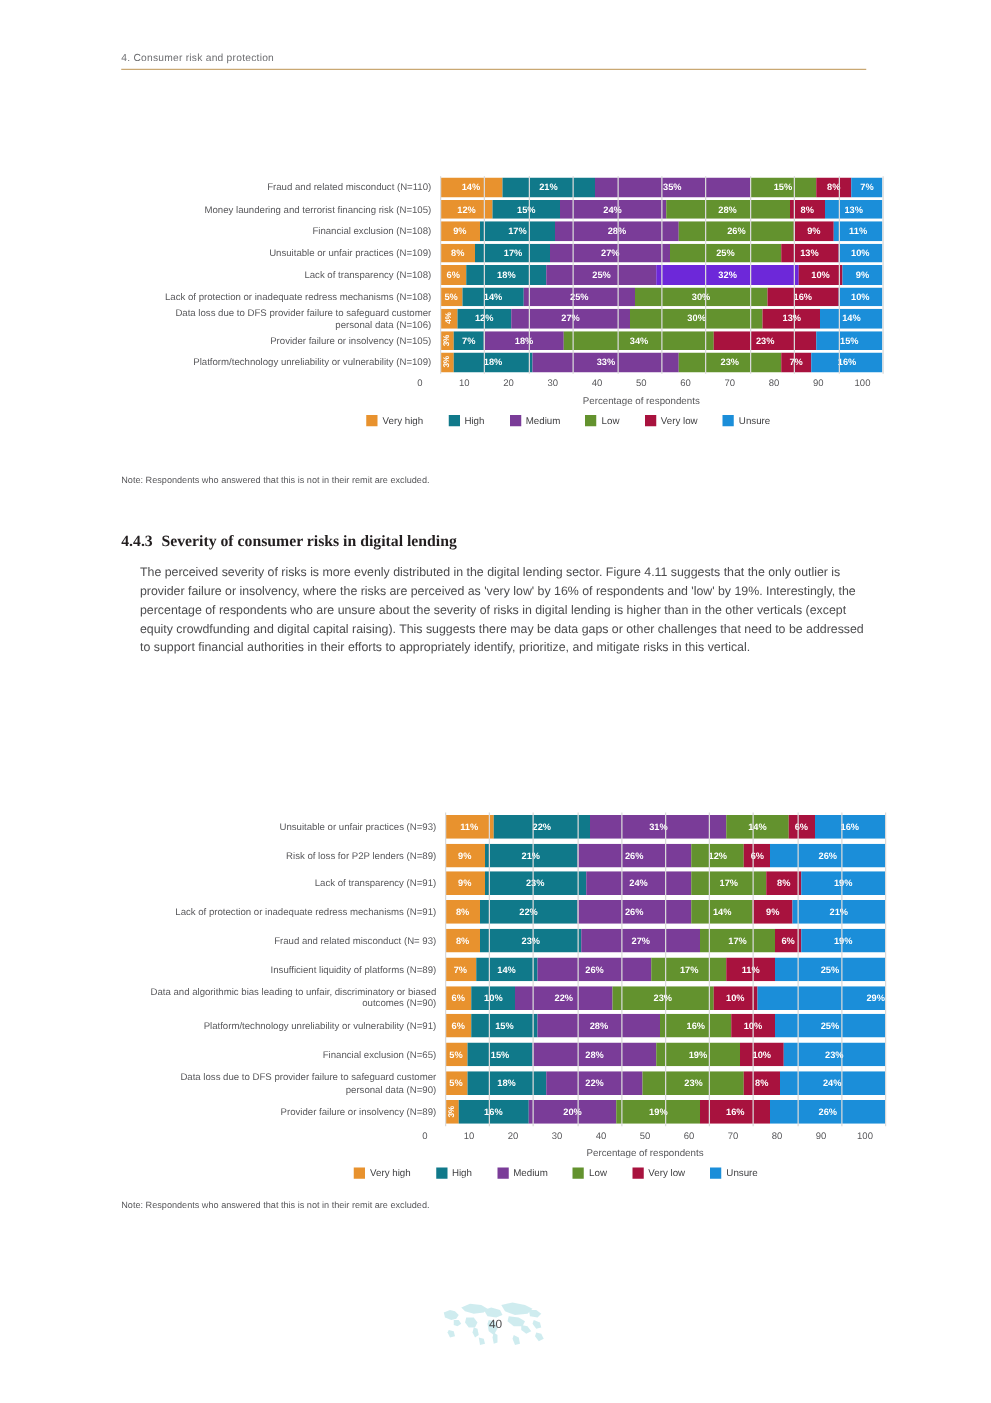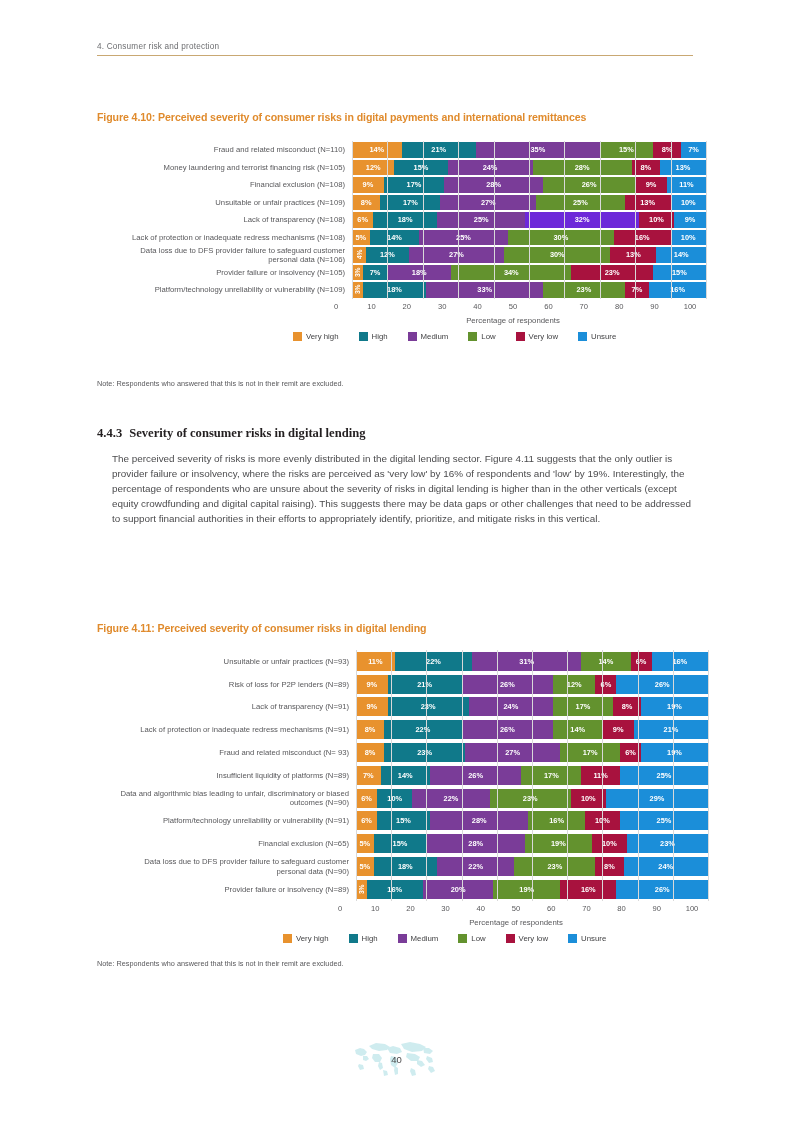--- a/index.html
+++ b/index.html
@@ -223,7 +223,6 @@
     <div class="run-head-rule"></div>
   </div>
 
-  <div class="fig-title" style="left:97px; top:111px;">Figure 4.10: Perceived severity of consumer risks in digital payments and international remittances</div>
 
   <div class="chart" id="chart-410" style="left:97px; top:141px; width:600px;">
       <div class="rows" style="width: 593px;">

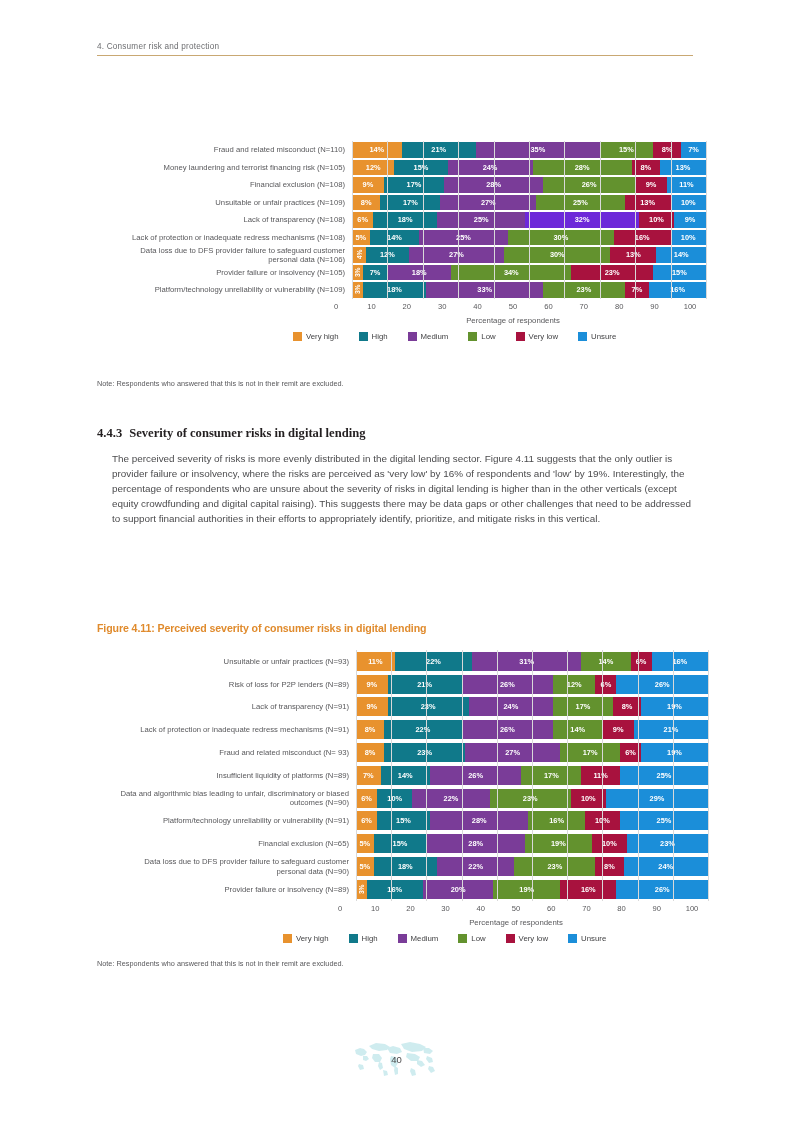--- a/index.html
+++ b/index.html
@@ -497,7 +497,6 @@
 
   <div class="body-copy" style="left:112px; top:451px; width:583px;">The perceived severity of risks is more evenly distributed in the digital lending sector. Figure 4.11 suggests that the only outlier is provider failure or insolvency, where the risks are perceived as 'very low' by 16% of respondents and 'low' by 19%. Interestingly, the percentage of respondents who are unsure about the severity of risks in digital lending is higher than in the other verticals (except equity crowdfunding and digital capital raising). This suggests there may be data gaps or other challenges that need to be addressed to support financial authorities in their efforts to appropriately identify, prioritize, and mitigate risks in this vertical.</div>
 
-  <div class="fig-title" style="left:97px; top:622px;">Figure 4.11: Perceived severity of consumer risks in digital lending</div>
 
   <div class="chart" id="chart-411" style="left:97px; top:650px; width:600px;">
       <div class="rows" style="width: 595px;">

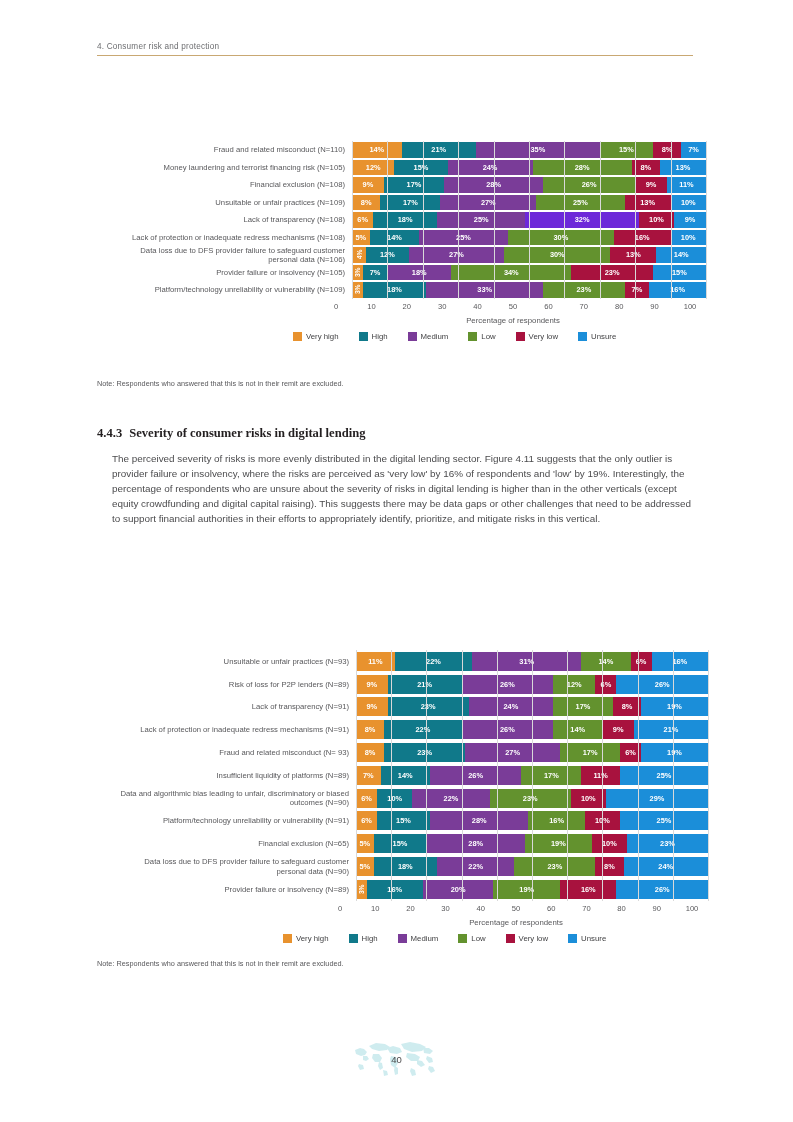--- a/index.html
+++ b/index.html
@@ -669,7 +669,7 @@
             <div class="seg" style="width: 35.2px; background: rgb(168, 18, 62);">
               <span>10%</span>
             </div>
-            <div class="seg" style="width: 102.08px; background: rgb(27, 142, 217);">
+            <div class="seg" style="width: 102.08px; background: rgb(27, 142, 217); justify-content: flex-end;">
               <span>29%</span>
             </div>
           </div>

